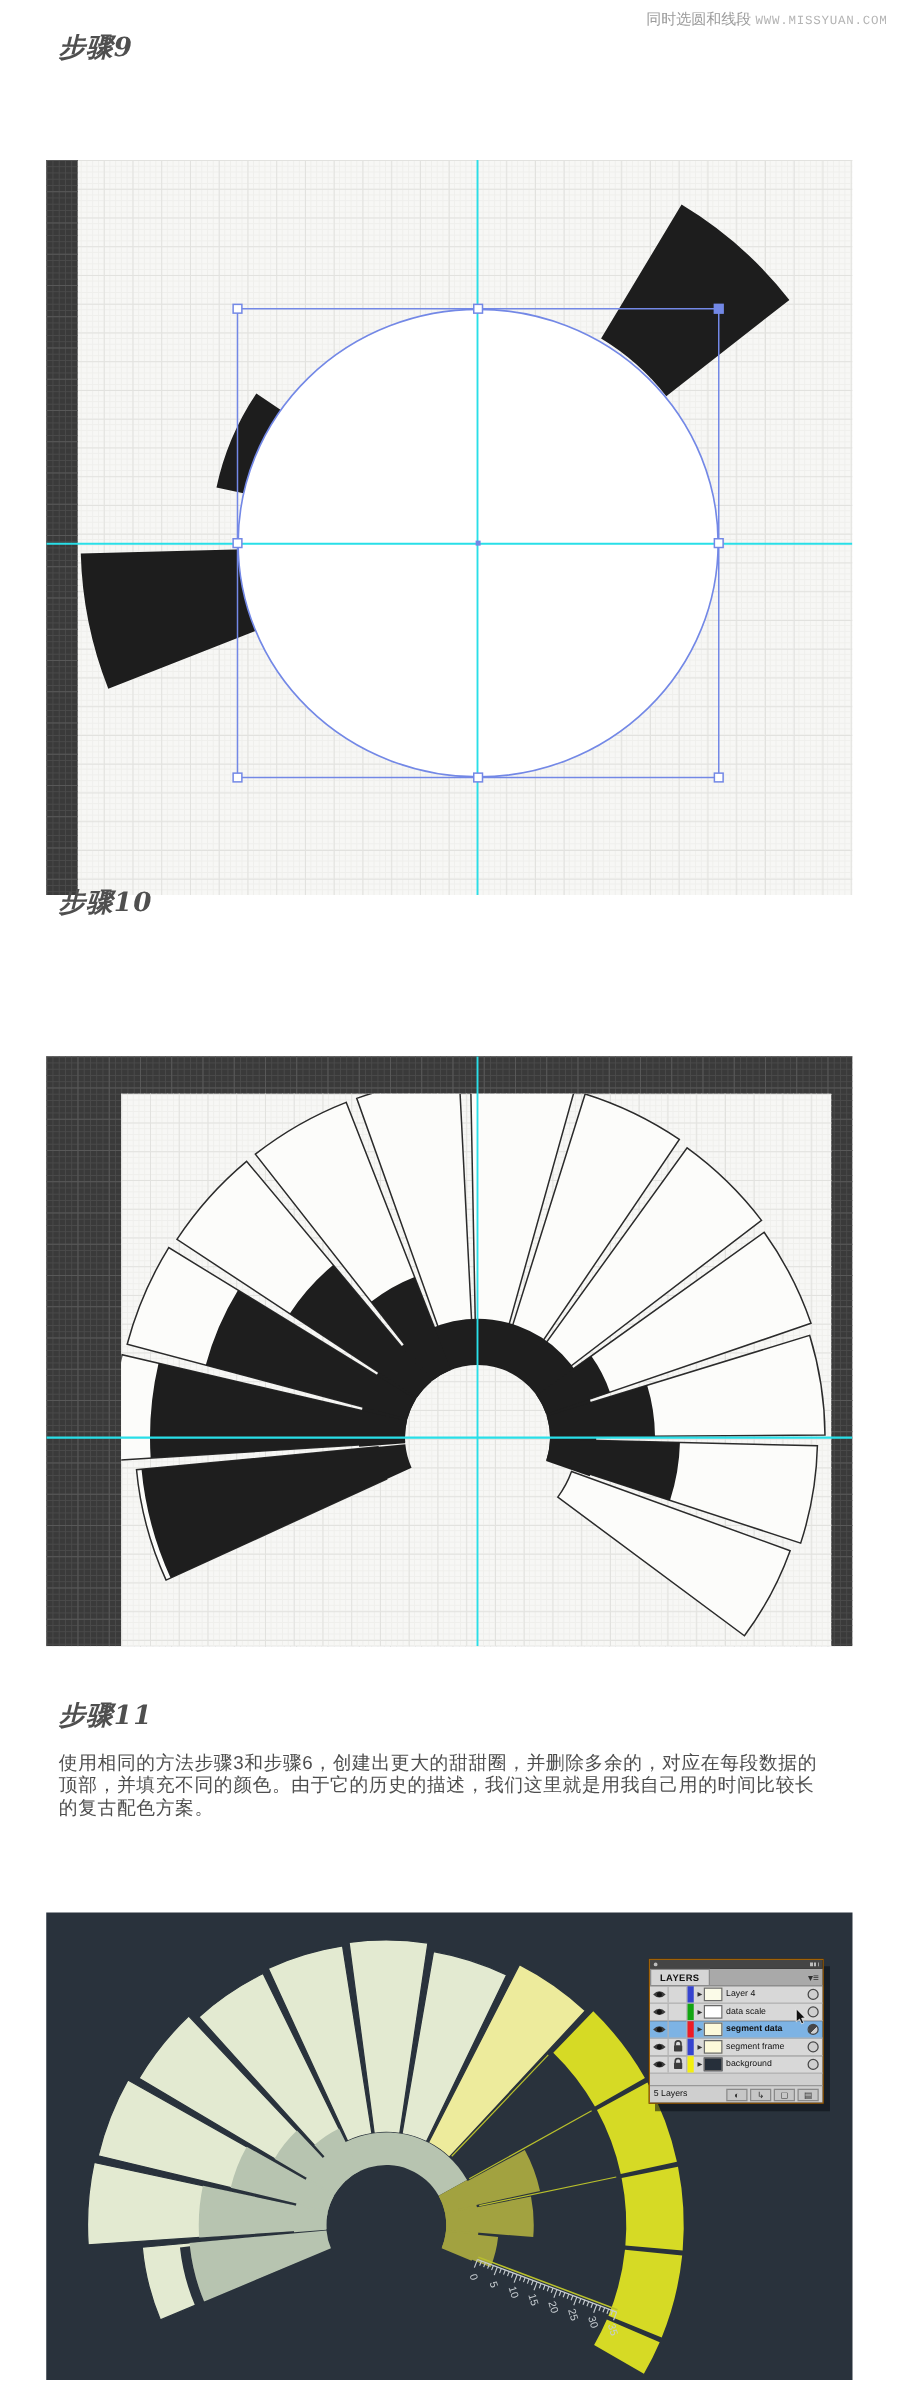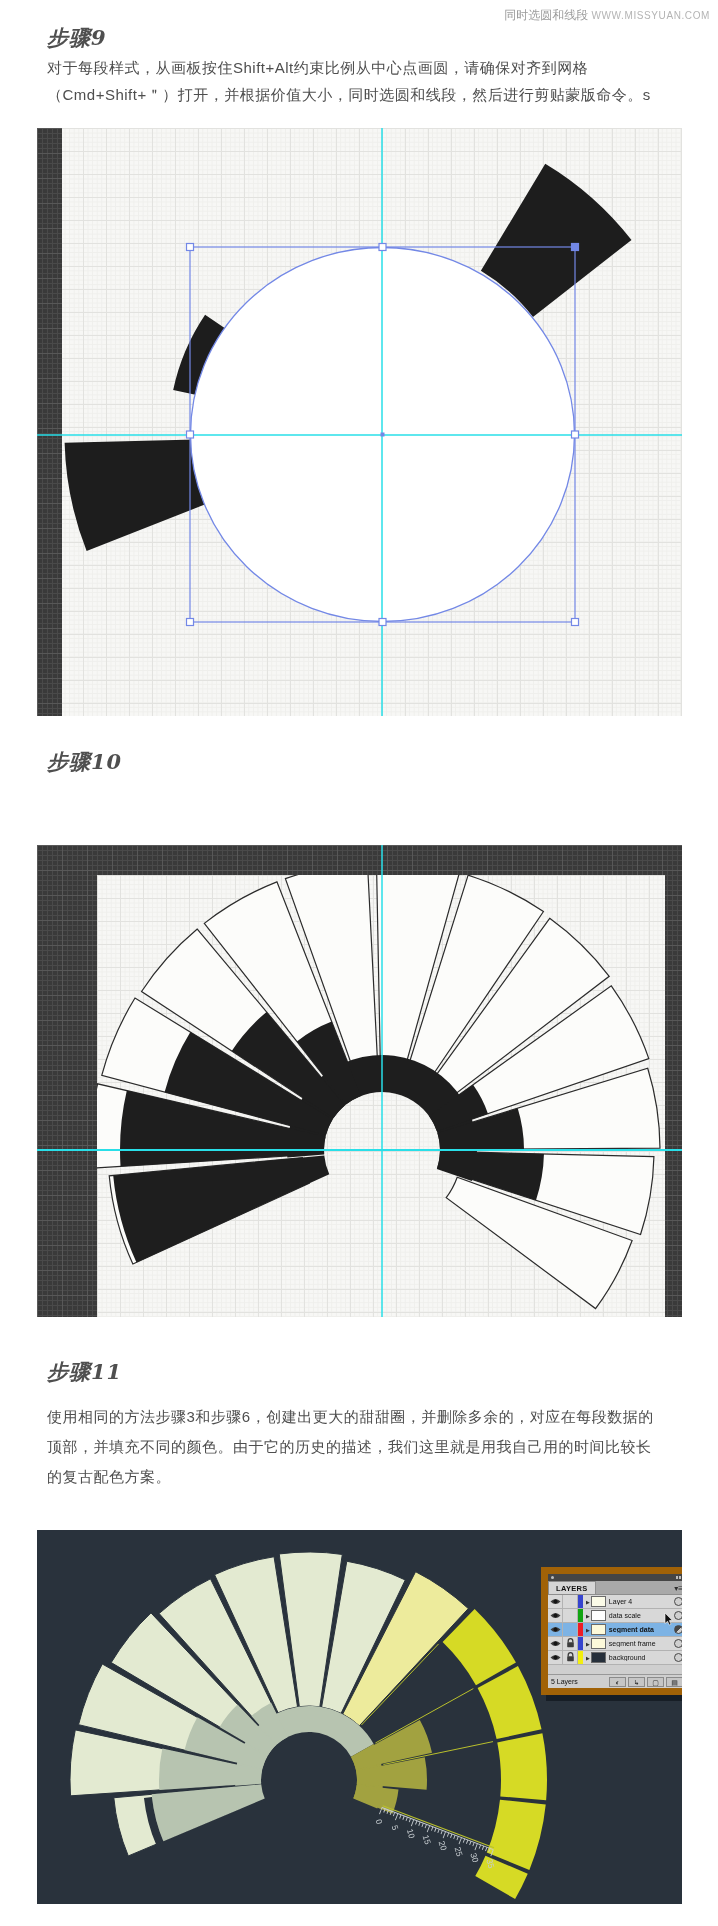--- a/index.html
+++ b/index.html
@@ -7,7 +7,7 @@
         font-family:"Liberation Sans",sans-serif;}
   
   .watermark{position:absolute;top:7px;right:8px;color:#9b9b9b;font-size:12px;white-space:nowrap;}
-  .watermark .en{color:#b4b4b4;font-size:10px;letter-spacing:.6px;}
+  .watermark .en{color:#b4b4b4;font-size:10px;letter-spacing:.6px;font-family:Liberation Mono, monospace;}
   h2.step{position:absolute;left:47px;margin:0;font-family:"DejaVu Serif",serif;
           font-style:italic;font-weight:600;font-size:21px;color:#4f4f4f;letter-spacing:1px;}
   #h9{top:24px}#h10{top:748px}#h11{top:1358px}

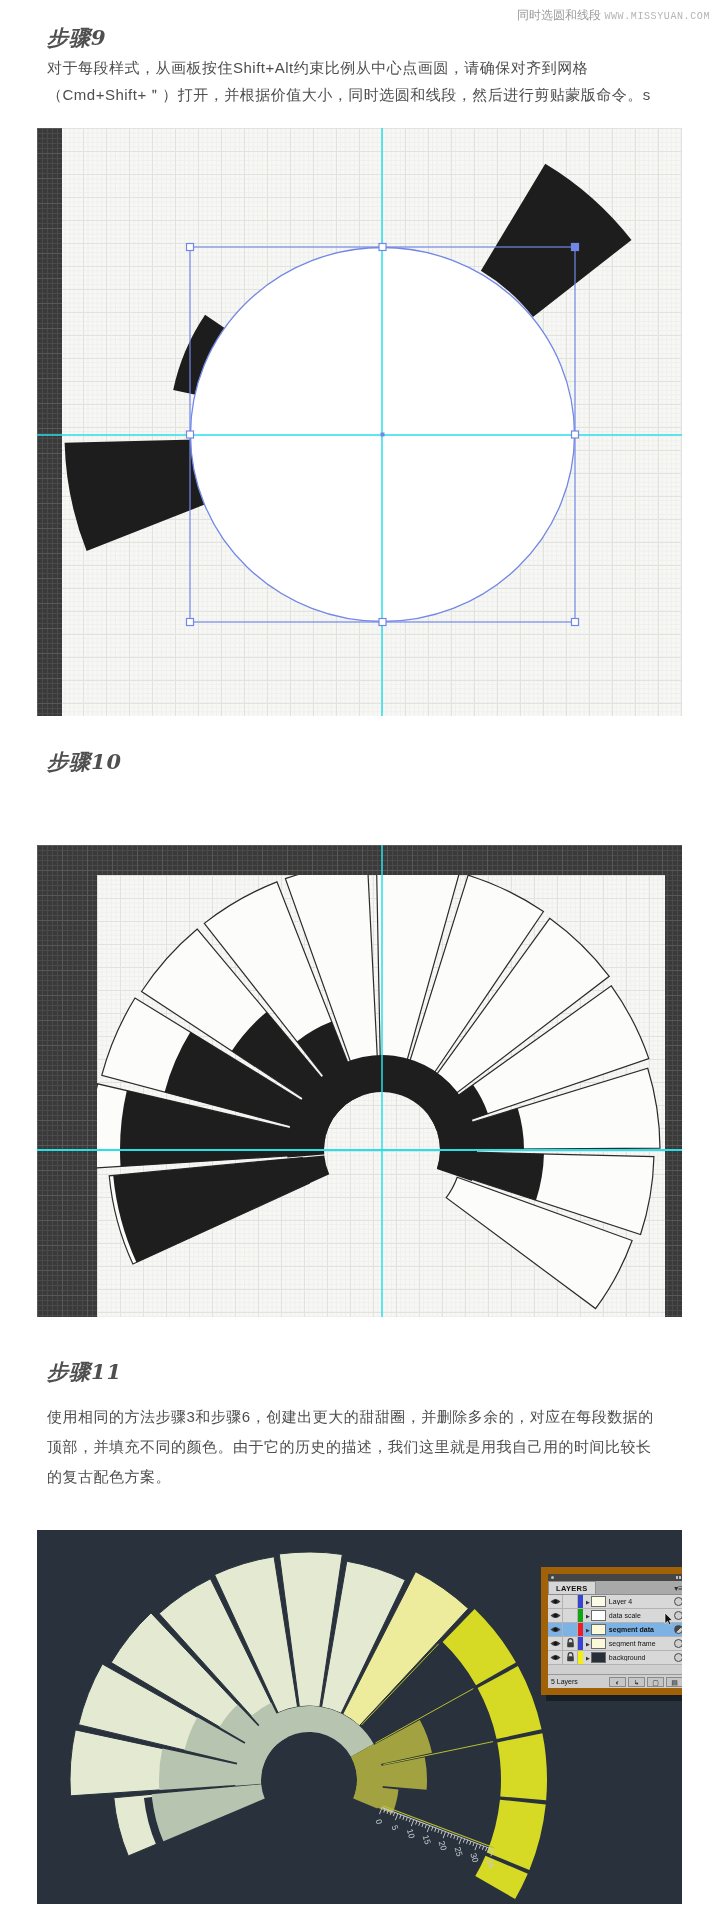--- a/index.html
+++ b/index.html
@@ -77,8 +77,6 @@
   </div>
 
   <h2 class="step" id="h9">步骤9</h2>
-  <p class="body" id="p9">对于每段样式，从画板按住Shift+Alt约束比例从中心点画圆，请确保对齐到网格
-（Cmd+Shift+＂）打开，并根据价值大小，同时选圆和线段，然后进行剪贴蒙版命令。s</p>
 
   <div class="shot shot1">
     <div class="grid-light abs fill"></div>

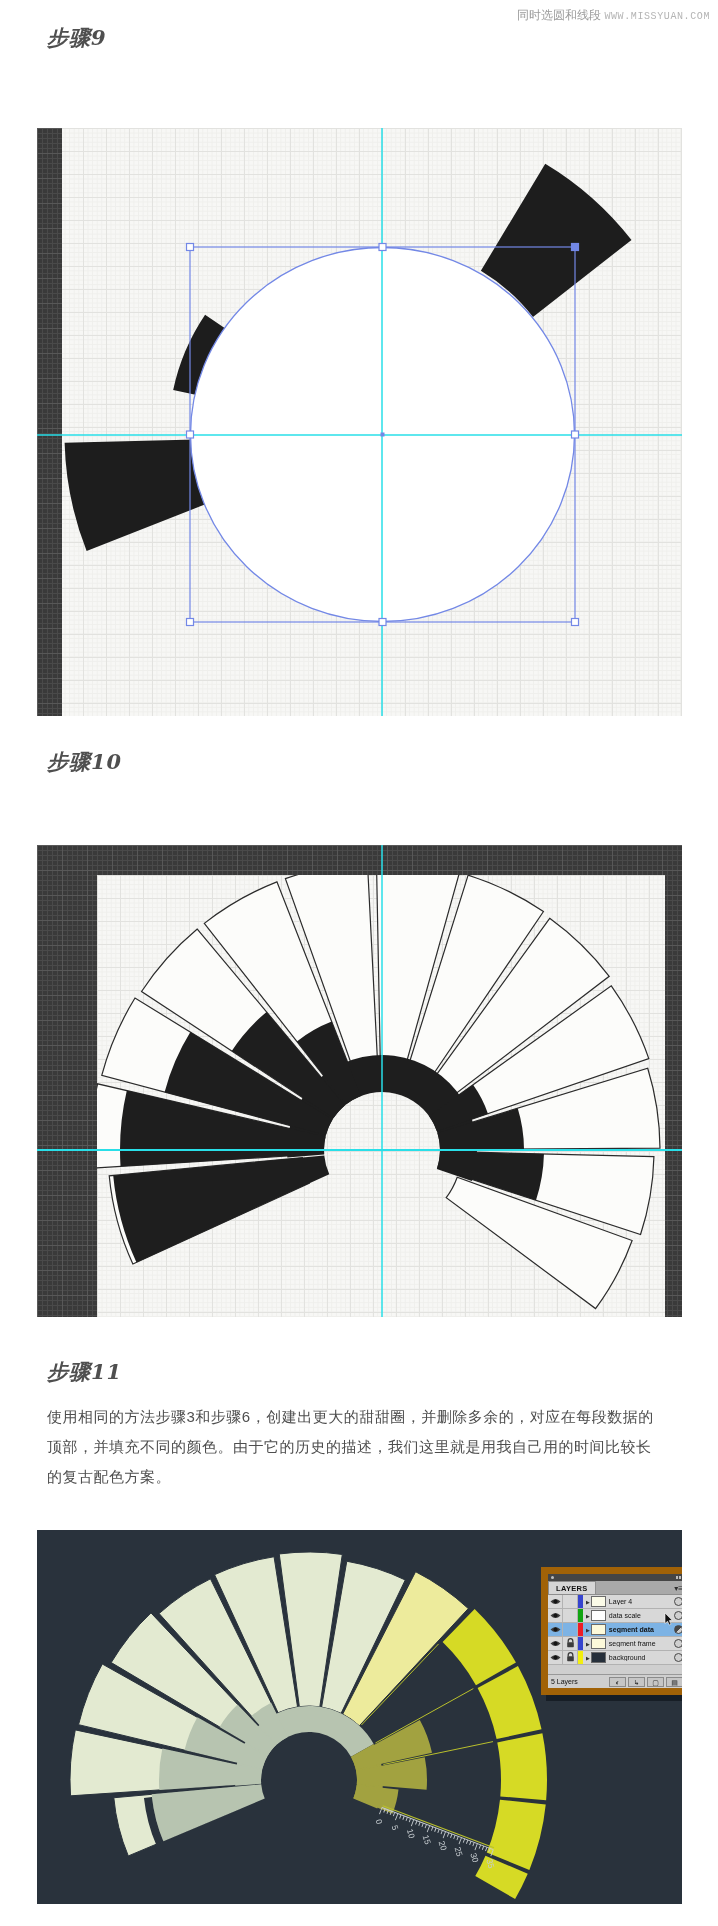--- a/index.html
+++ b/index.html
@@ -10,7 +10,7 @@
   .watermark .en{color:#b4b4b4;font-size:10px;letter-spacing:.6px;font-family:Liberation Mono, monospace;}
   h2.step{position:absolute;left:47px;margin:0;font-family:"DejaVu Serif",serif;
           font-style:italic;font-weight:600;font-size:21px;color:#4f4f4f;letter-spacing:1px;}
-  #h9{top:24px}#h10{top:748px}#h11{top:1358px}
+  #h9{top:24px}#h10{top:708px}#h11{top:1358px}
   p.body{position:absolute;left:47px;margin:0;width:645px;font-size:15px;color:#4e4e4e;
          white-space:pre-line;letter-spacing:.5px;}
   #p9{top:54px;line-height:27px}

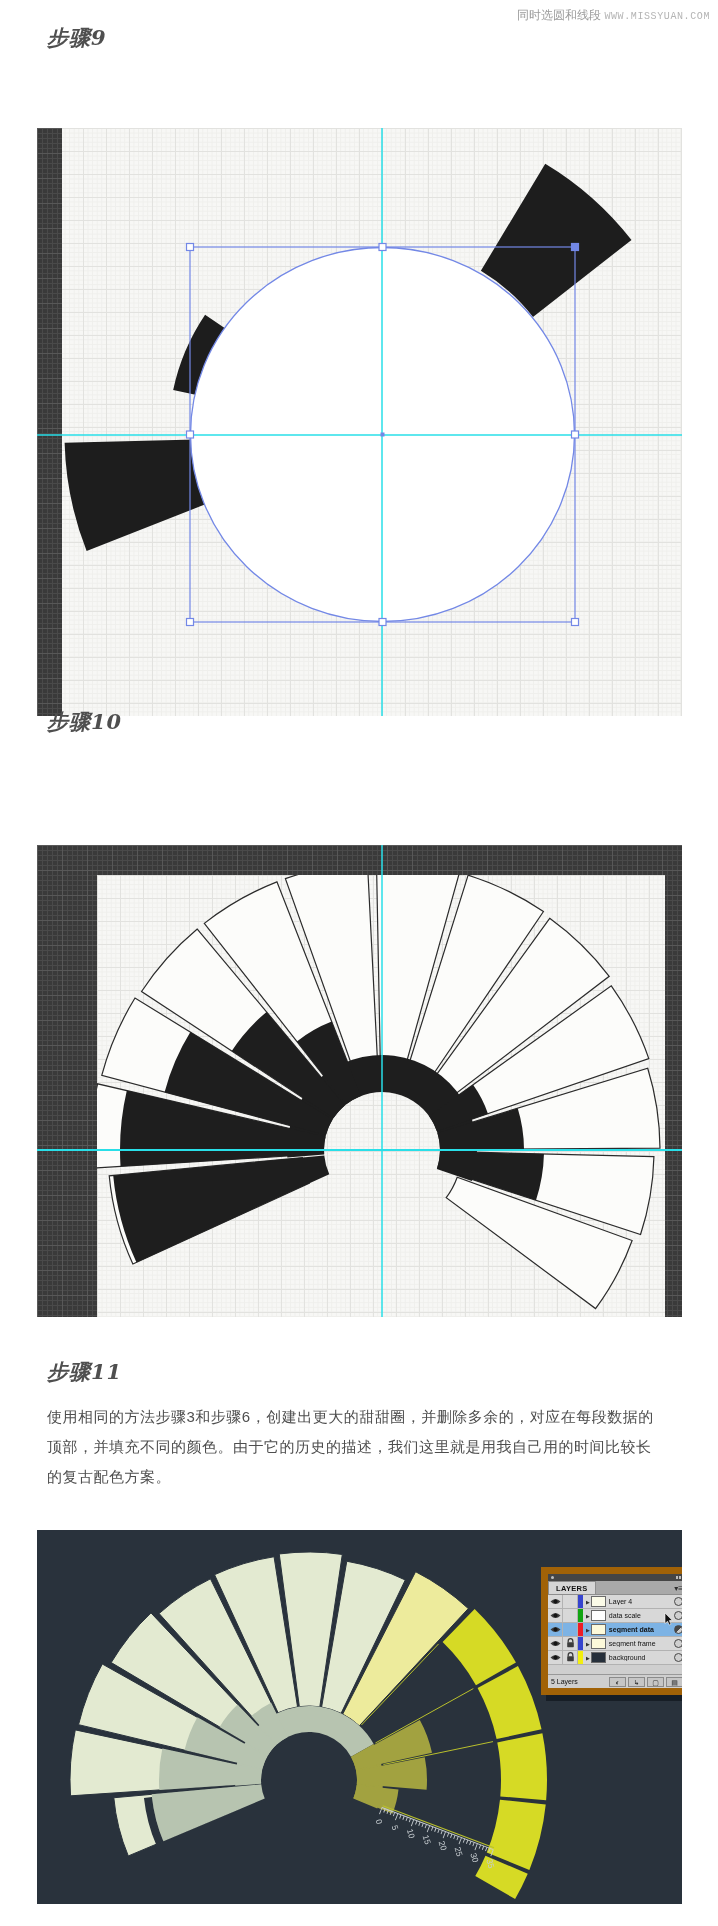--- a/index.html
+++ b/index.html
@@ -15,7 +15,7 @@
          white-space:pre-line;letter-spacing:.5px;}
   #p9{top:54px;line-height:27px}
   #p10{top:797px;line-height:24px}
-  #p11{top:1402px;line-height:30px}
+  #p11{top:1402px;line-height:18px}
   
   .shot{position:absolute;left:37px;width:645px;overflow:hidden;}
   .shot1{top:128px;height:588px;}

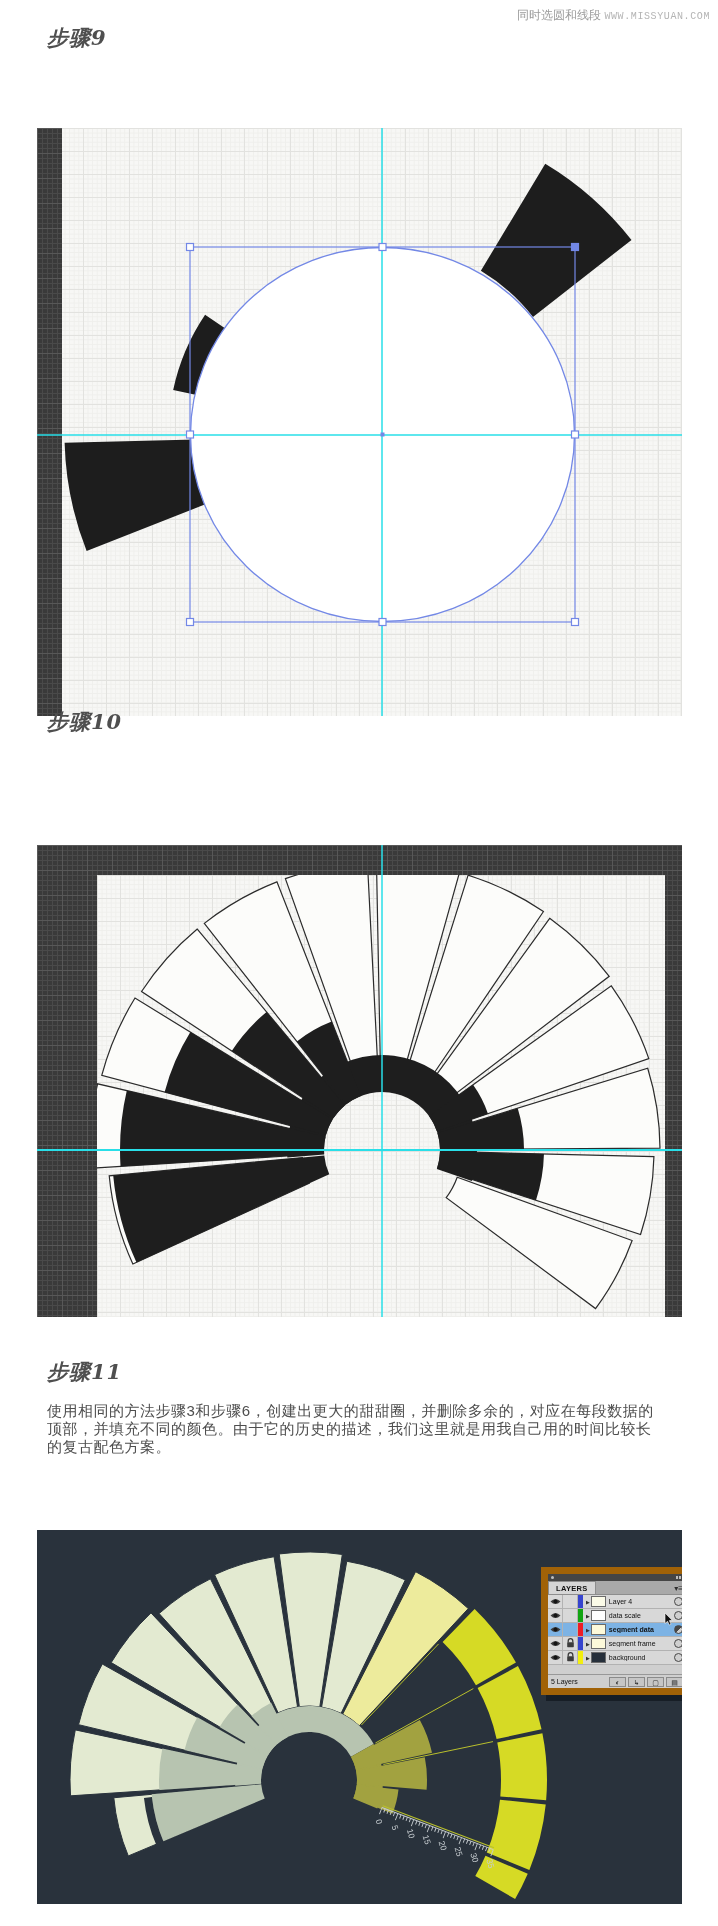--- a/index.html
+++ b/index.html
@@ -39,8 +39,8 @@
     background-size:25px 25px,25px 25px,5px 5px,5px 5px;}
   svg.layer{position:absolute;left:0;top:0;}
   
-  #layersPanel{position:absolute;left:504px;top:37px;width:138px;background:#000000;
-     border:7px solid #a16207;box-shadow:5px 6px 0 rgba(10,14,20,.55);font-size:7px;color:#111;}
+  #layersPanel{position:absolute;left:482px;top:37px;width:138px;background:#000000;
+     border:1px solid #a16207;box-shadow:5px 6px 0 rgba(10,14,20,.55);font-size:7px;color:#111;}
   .ptitle{height:7px;background:#454545;position:relative;}
   .ptitle .dotL{position:absolute;left:3px;top:2px;width:3px;height:3px;border-radius:50%;background:#bdbdbd;}
   .ptitle .dotR{position:absolute;right:3px;top:2px;width:7px;height:3px;background:

